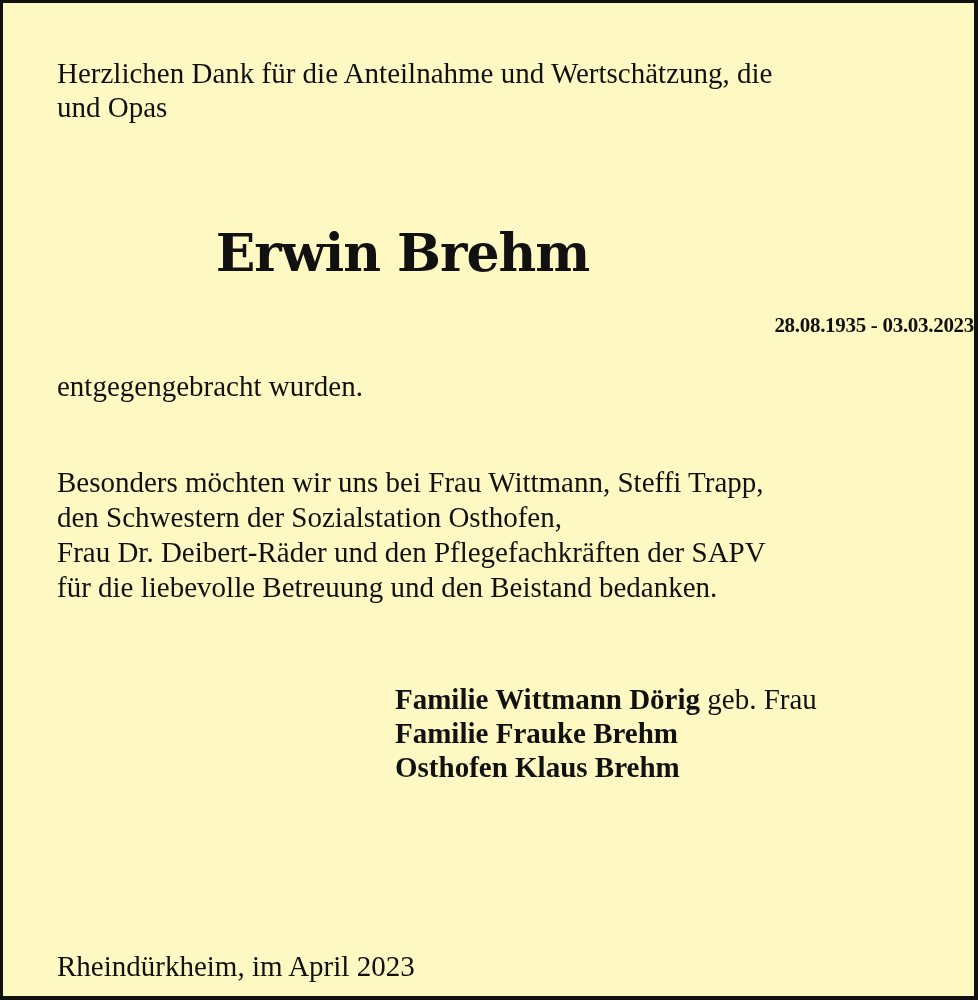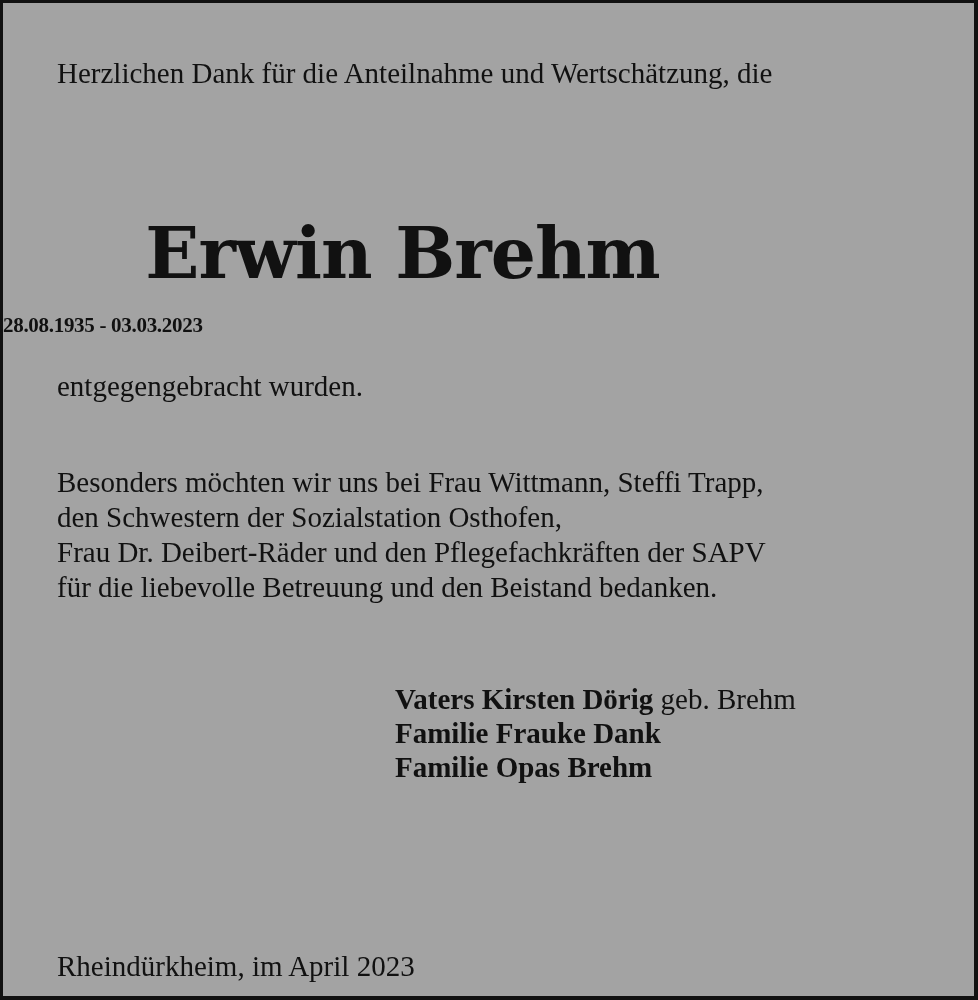--- a/index.html
+++ b/index.html
@@ -17,7 +17,7 @@
       box-sizing: border-box;
       width: 978px;
       height: 1000px;
-      background: #a3a3a3;
+      background: #fef9c3;
       border-top: 3px solid #111111;
       border-left: 3px solid #111111;
       border-right: 4px solid #111111;

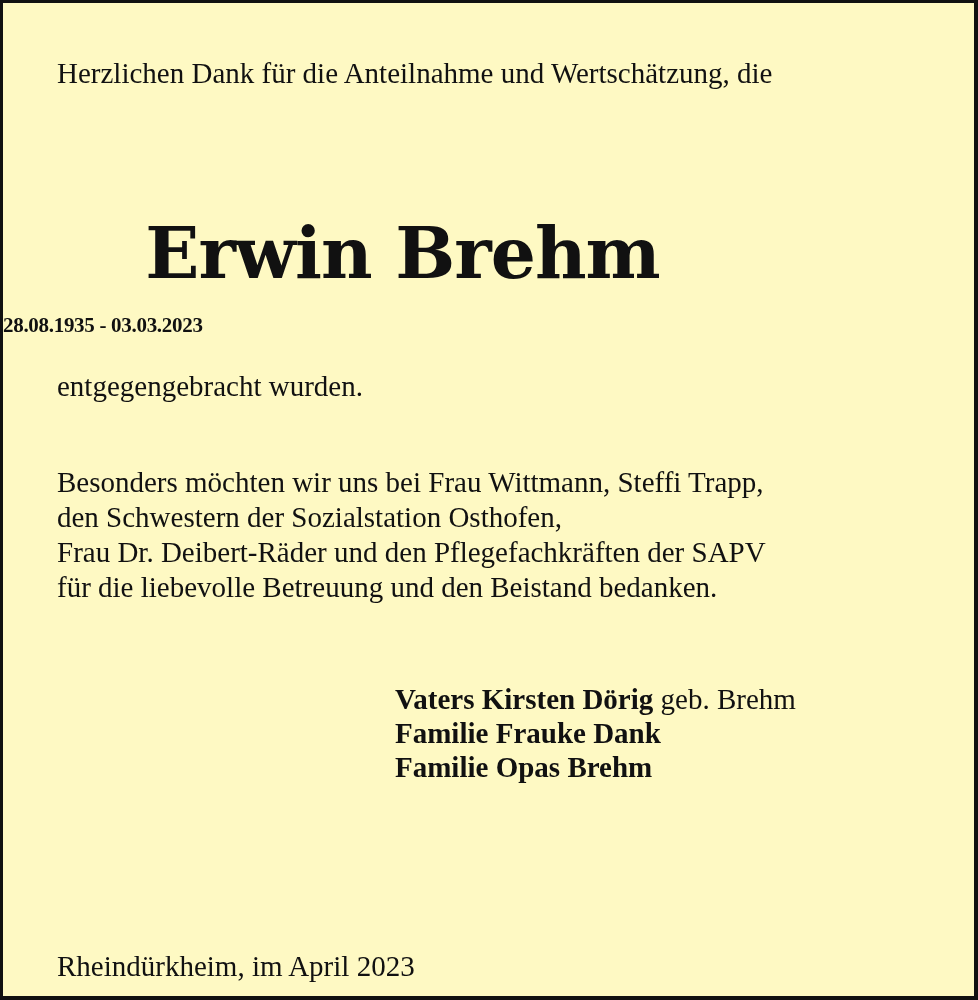--- a/index.html
+++ b/index.html
@@ -99,6 +99,7 @@
 
   <div class="abs intro">
     <div>Herzlichen Dank für die Anteilnahme und Wertschätzung, die</div>
+    <div>und Opas</div>
   </div>
 
   <div class="abs name">Erwin Brehm</div>

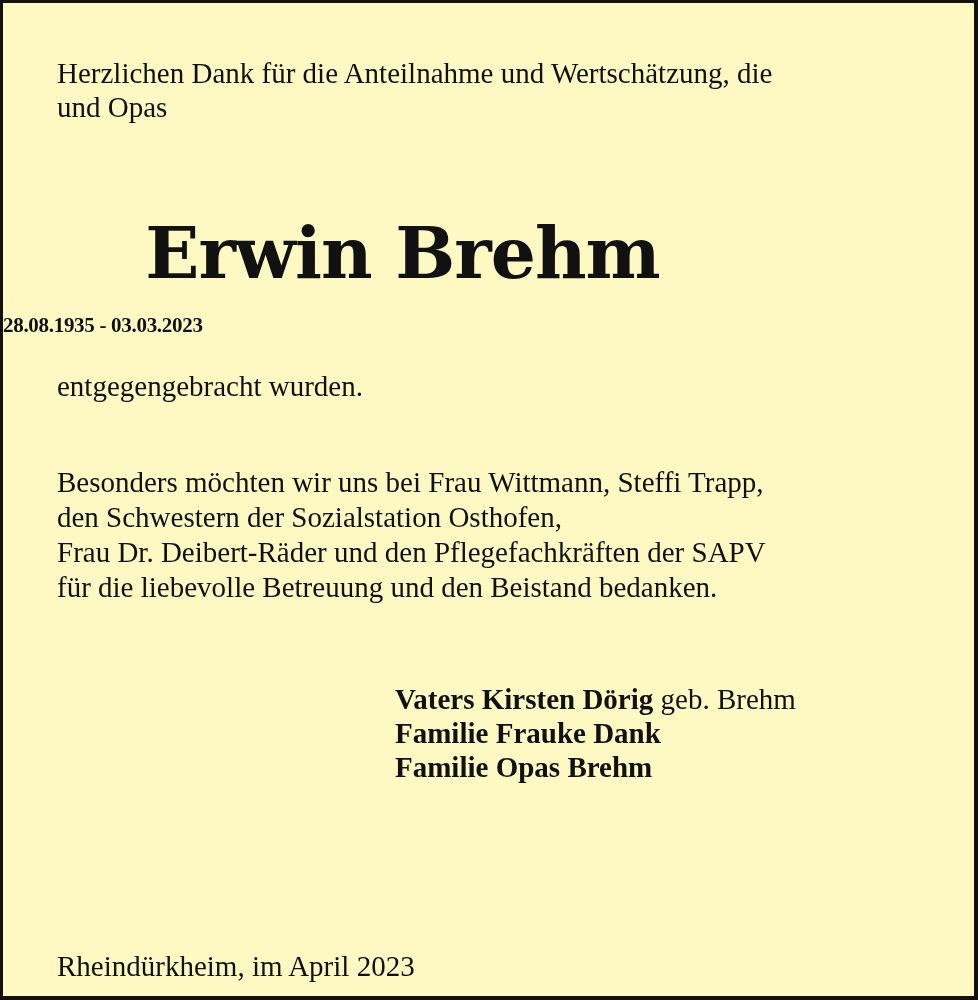--- a/index.html
+++ b/index.html
@@ -44,7 +44,7 @@
       text-align: center;
       font-family: "DejaVu Serif", "Liberation Serif", serif;
       font-weight: bold;
-      font-size: 71px;
+      font-size: 52px;
       line-height: 90px;
       letter-spacing: -1px;
     }

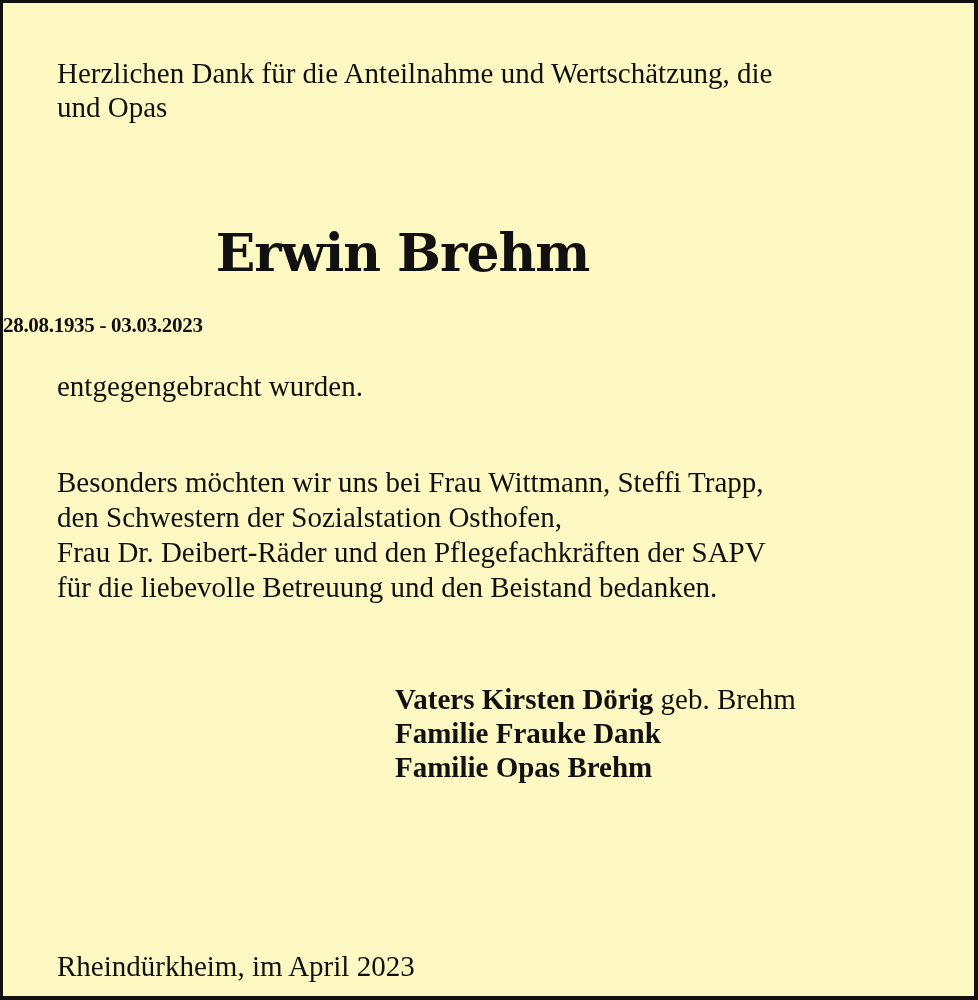--- a/index.html
+++ b/index.html
@@ -52,7 +52,7 @@
       left: 0;
       width: 971px;
       top: 309px;
-      text-align: left;
+      text-align: right;
       font-family: "Liberation Serif", "DejaVu Serif", serif;
       font-weight: bold;
       font-size: 21px;

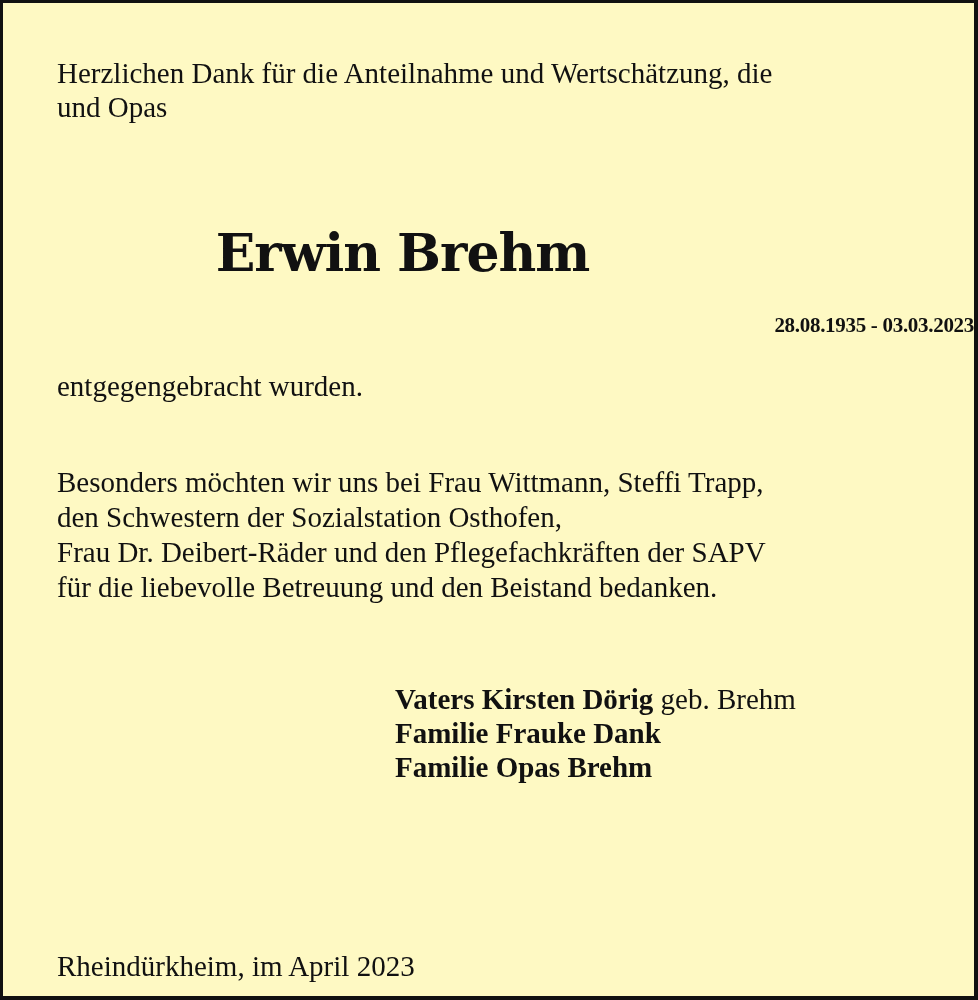--- a/index.html
+++ b/index.html
@@ -116,7 +116,7 @@
   <div class="abs continuation">entgegengebracht wurden.</div>
 
   <div class="abs signatures">
-    <div><span>Vaters Kirsten Dörig</span><span class="normal"> geb. Brehm</span></div>
+    <div><span>Familie Wittmann Dörig</span><span class="normal"> geb. Brehm</span></div>
     <div><span>Familie Frauke Dank</span></div>
     <div><span>Familie Opas Brehm</span></div>
   </div>

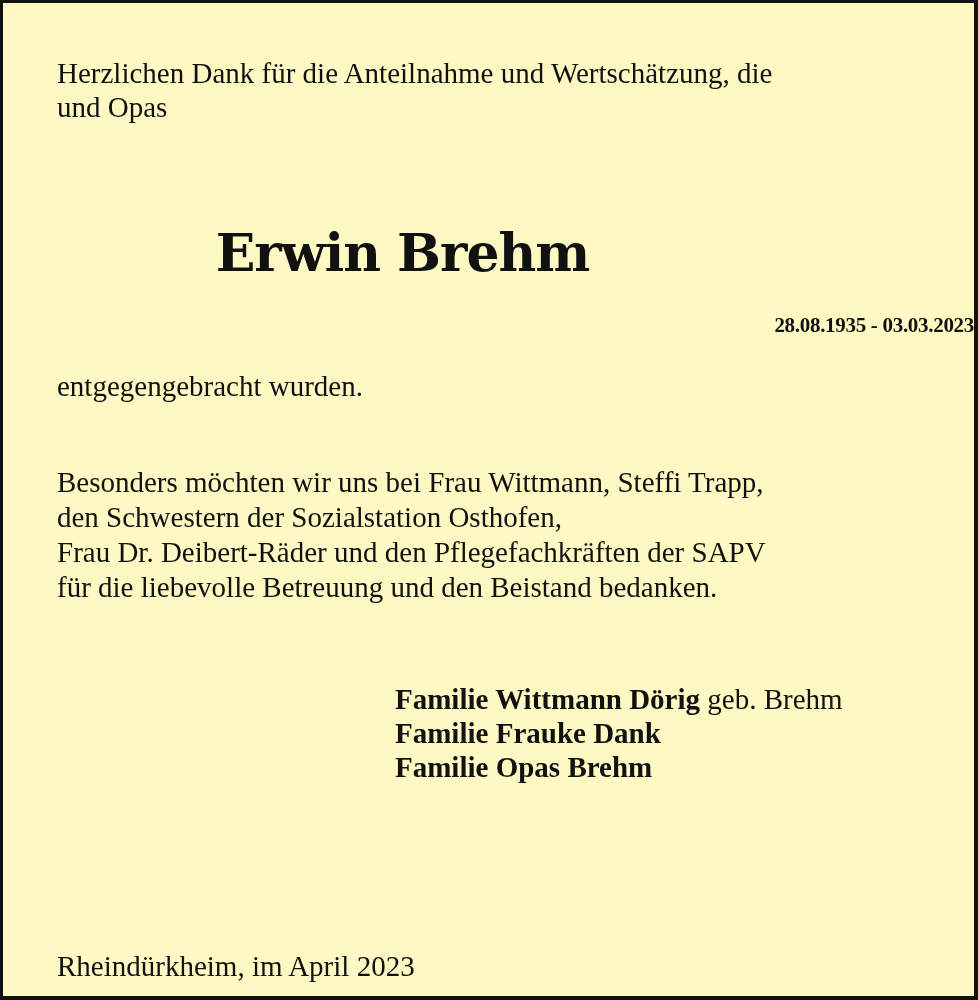--- a/index.html
+++ b/index.html
@@ -116,7 +116,7 @@
   <div class="abs continuation">entgegengebracht wurden.</div>
 
   <div class="abs signatures">
-    <div><span>Familie Wittmann Dörig</span><span class="normal"> geb. Brehm</span></div>
+    <div><span>Familie Wittmann Dörig</span><span class="normal"> geb. Frau</span></div>
     <div><span>Familie Frauke Dank</span></div>
     <div><span>Familie Opas Brehm</span></div>
   </div>

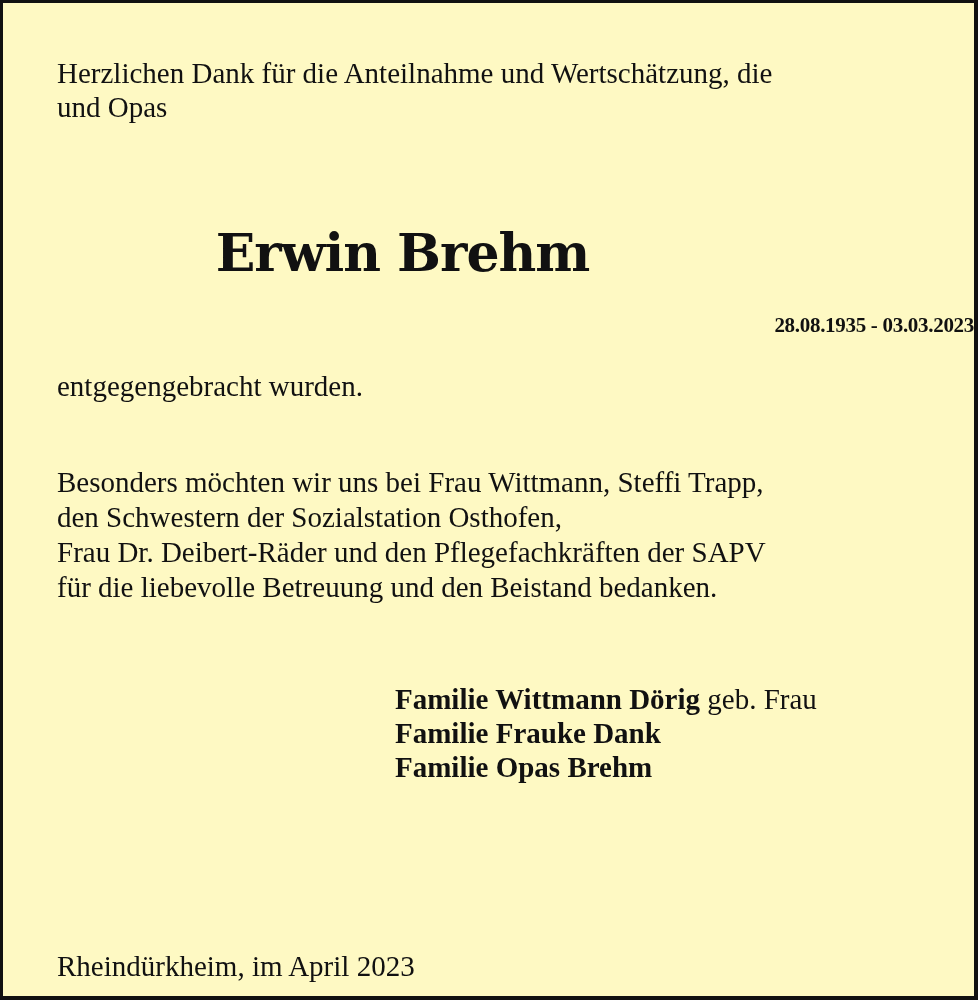--- a/index.html
+++ b/index.html
@@ -117,7 +117,7 @@
 
   <div class="abs signatures">
     <div><span>Familie Wittmann Dörig</span><span class="normal"> geb. Frau</span></div>
-    <div><span>Familie Frauke Dank</span></div>
+    <div><span>Familie Frauke Brehm</span></div>
     <div><span>Familie Opas Brehm</span></div>
   </div>
 

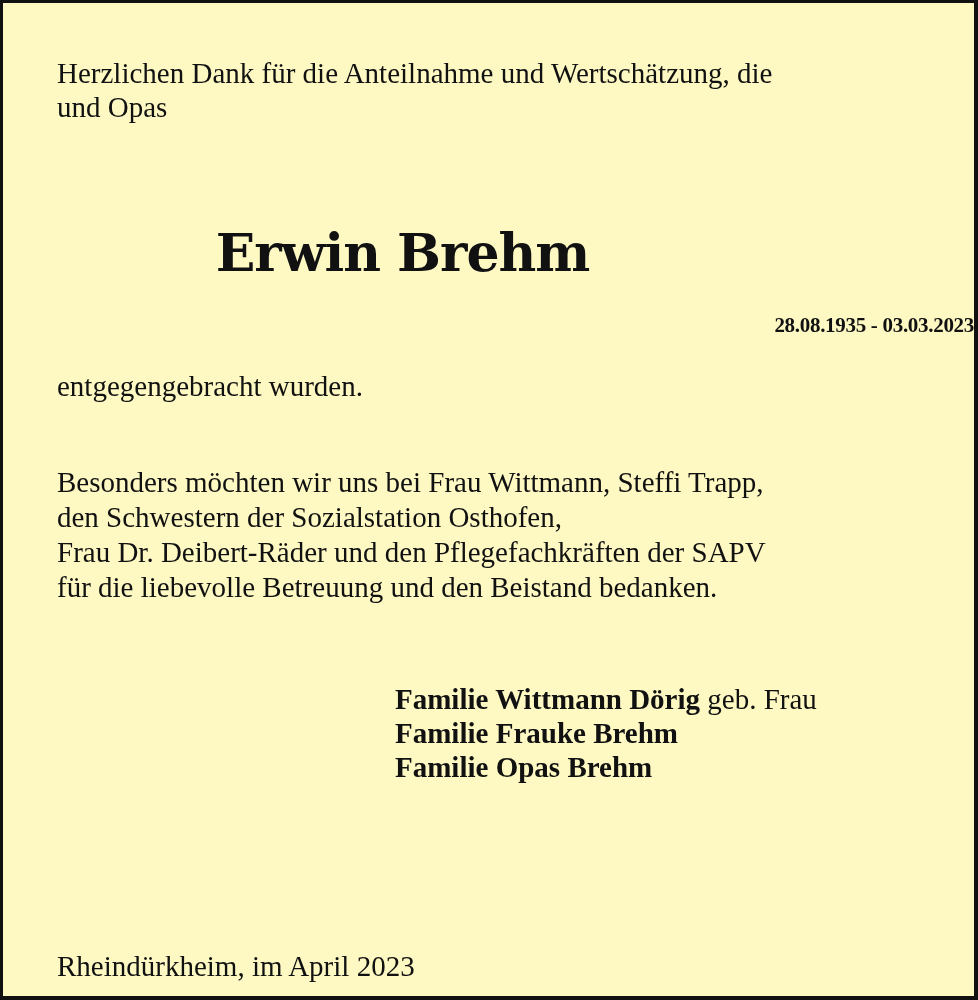--- a/index.html
+++ b/index.html
@@ -118,7 +118,7 @@
   <div class="abs signatures">
     <div><span>Familie Wittmann Dörig</span><span class="normal"> geb. Frau</span></div>
     <div><span>Familie Frauke Brehm</span></div>
-    <div><span>Familie Opas Brehm</span></div>
+    <div><span>Osthofen Klaus Brehm</span></div>
   </div>
 
   <div class="abs place">Rheindürkheim, im April 2023</div>

